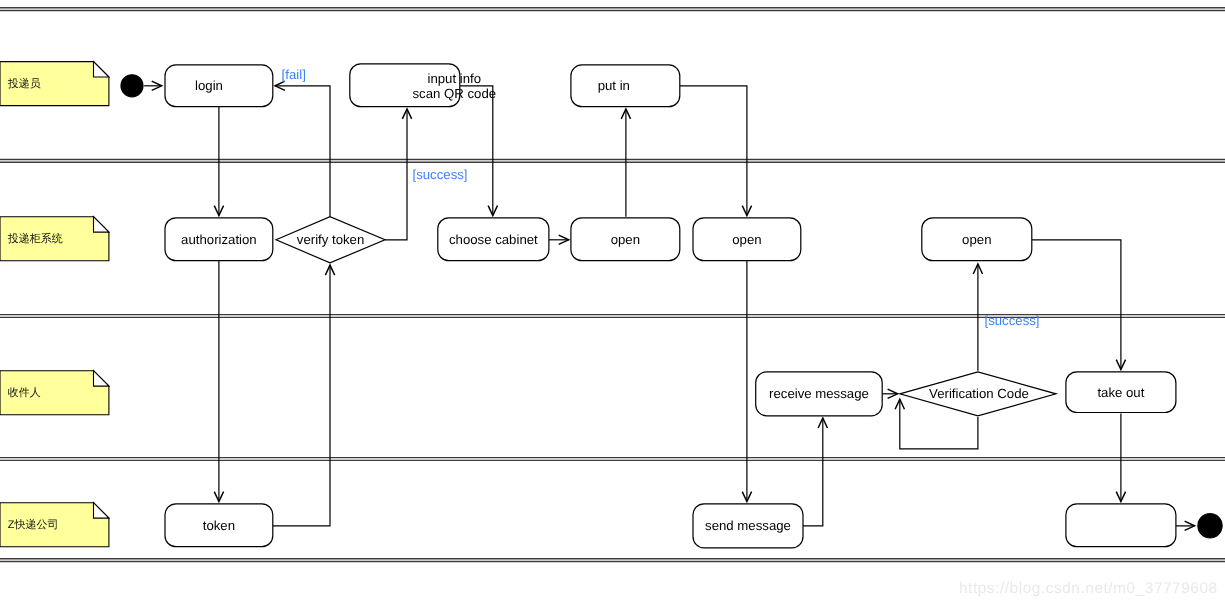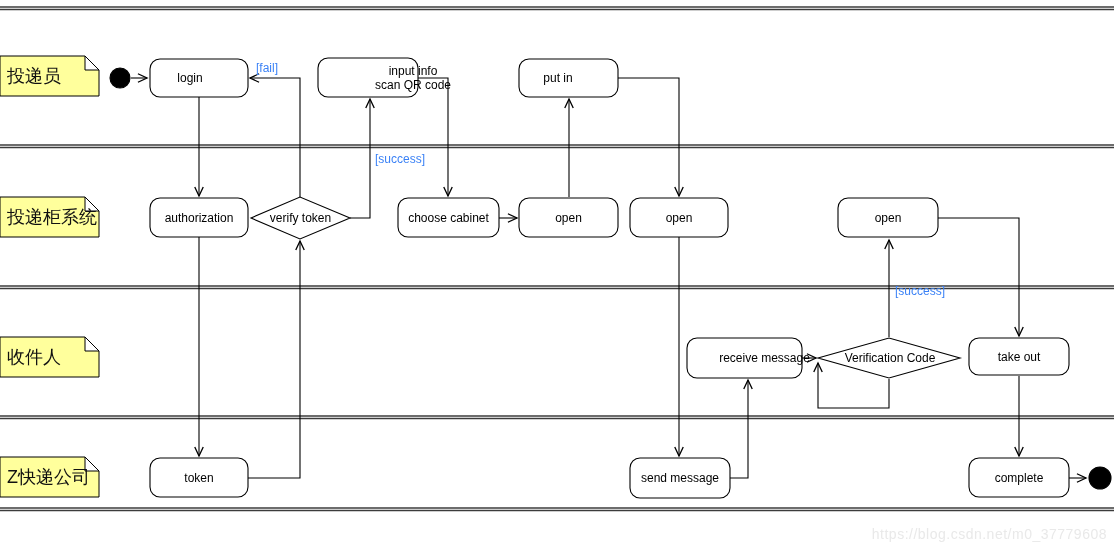--- a/index.html
+++ b/index.html
@@ -13,7 +13,7 @@
   .nlabel.multi{flex-direction:column;}
   .lane-label{
     position:absolute;display:flex;align-items:center;justify-content:flex-start;
-    padding-left:7px;font-size:18px;color:#111;pointer-events:none;
+    padding-left:7px;font-size:10px;color:#111;pointer-events:none;
   }
   .guard{
     position:absolute;font-size:12px;color:#3b82f6;white-space:nowrap;pointer-events:none;

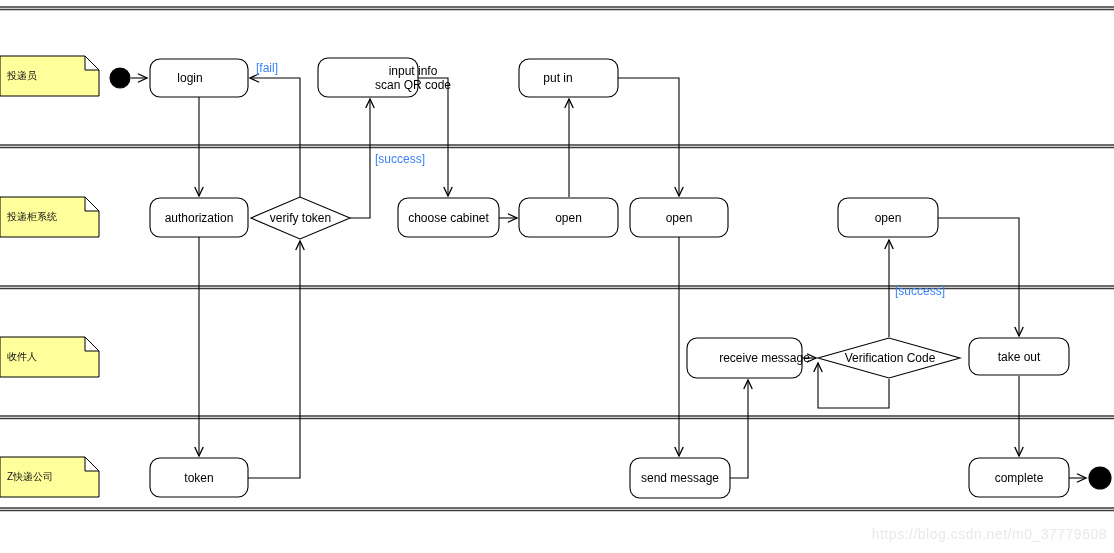--- a/index.html
+++ b/index.html
@@ -118,7 +118,7 @@
   <div class="nlabel" style="left:519px;top:198px;width:99px;height:39px;">open</div>
   <div class="nlabel" style="left:630px;top:198px;width:98px;height:39px;">open</div>
   <div class="nlabel" style="left:838px;top:198px;width:100px;height:39px;">open</div>
-  <div class="nlabel" style="left:687px;top:338px;width:115px;height:40px;padding-left:20px;">receive message</div>
+  <div class="nlabel" style="left:687px;top:338px;width:115px;height:40px;">receive message</div>
   <div class="nlabel" style="left:820px;top:338px;width:140px;height:40px;">Verification Code</div>
   <div class="nlabel" style="left:969px;top:338px;width:100px;height:37px;">take out</div>
   <div class="nlabel" style="left:150px;top:458px;width:98px;height:39px;">token</div>

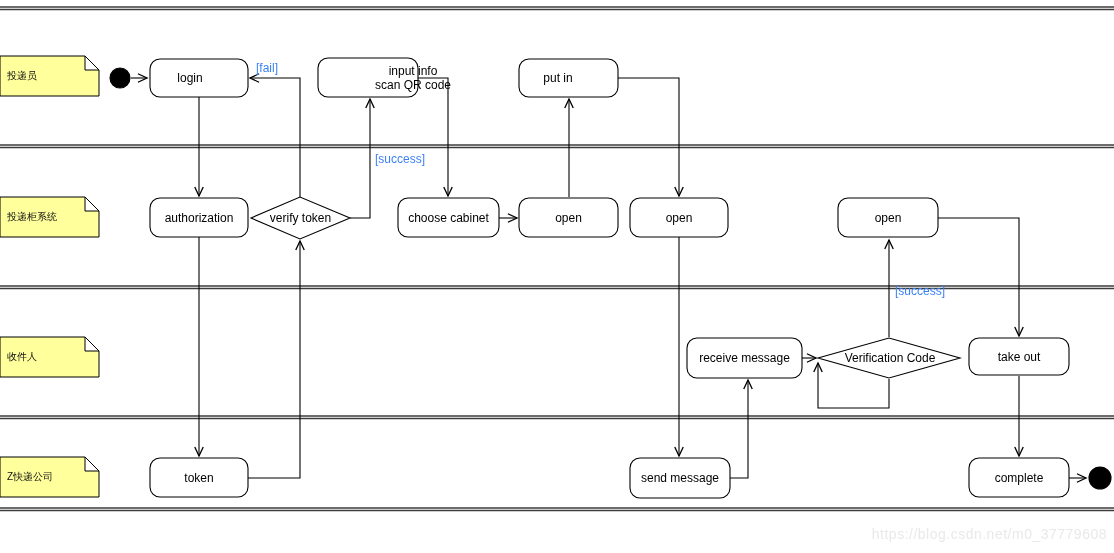--- a/index.html
+++ b/index.html
@@ -123,7 +123,6 @@
   <div class="nlabel" style="left:969px;top:338px;width:100px;height:37px;">take out</div>
   <div class="nlabel" style="left:150px;top:458px;width:98px;height:39px;">token</div>
   <div class="nlabel" style="left:630px;top:458px;width:100px;height:40px;">send message</div>
-  <div class="nlabel" style="left:969px;top:458px;width:100px;height:39px;">complete</div>
 
   <div class="guard" style="left:256px;top:61px;">[fail]</div>
   <div class="guard" style="left:375px;top:152px;">[success]</div>

